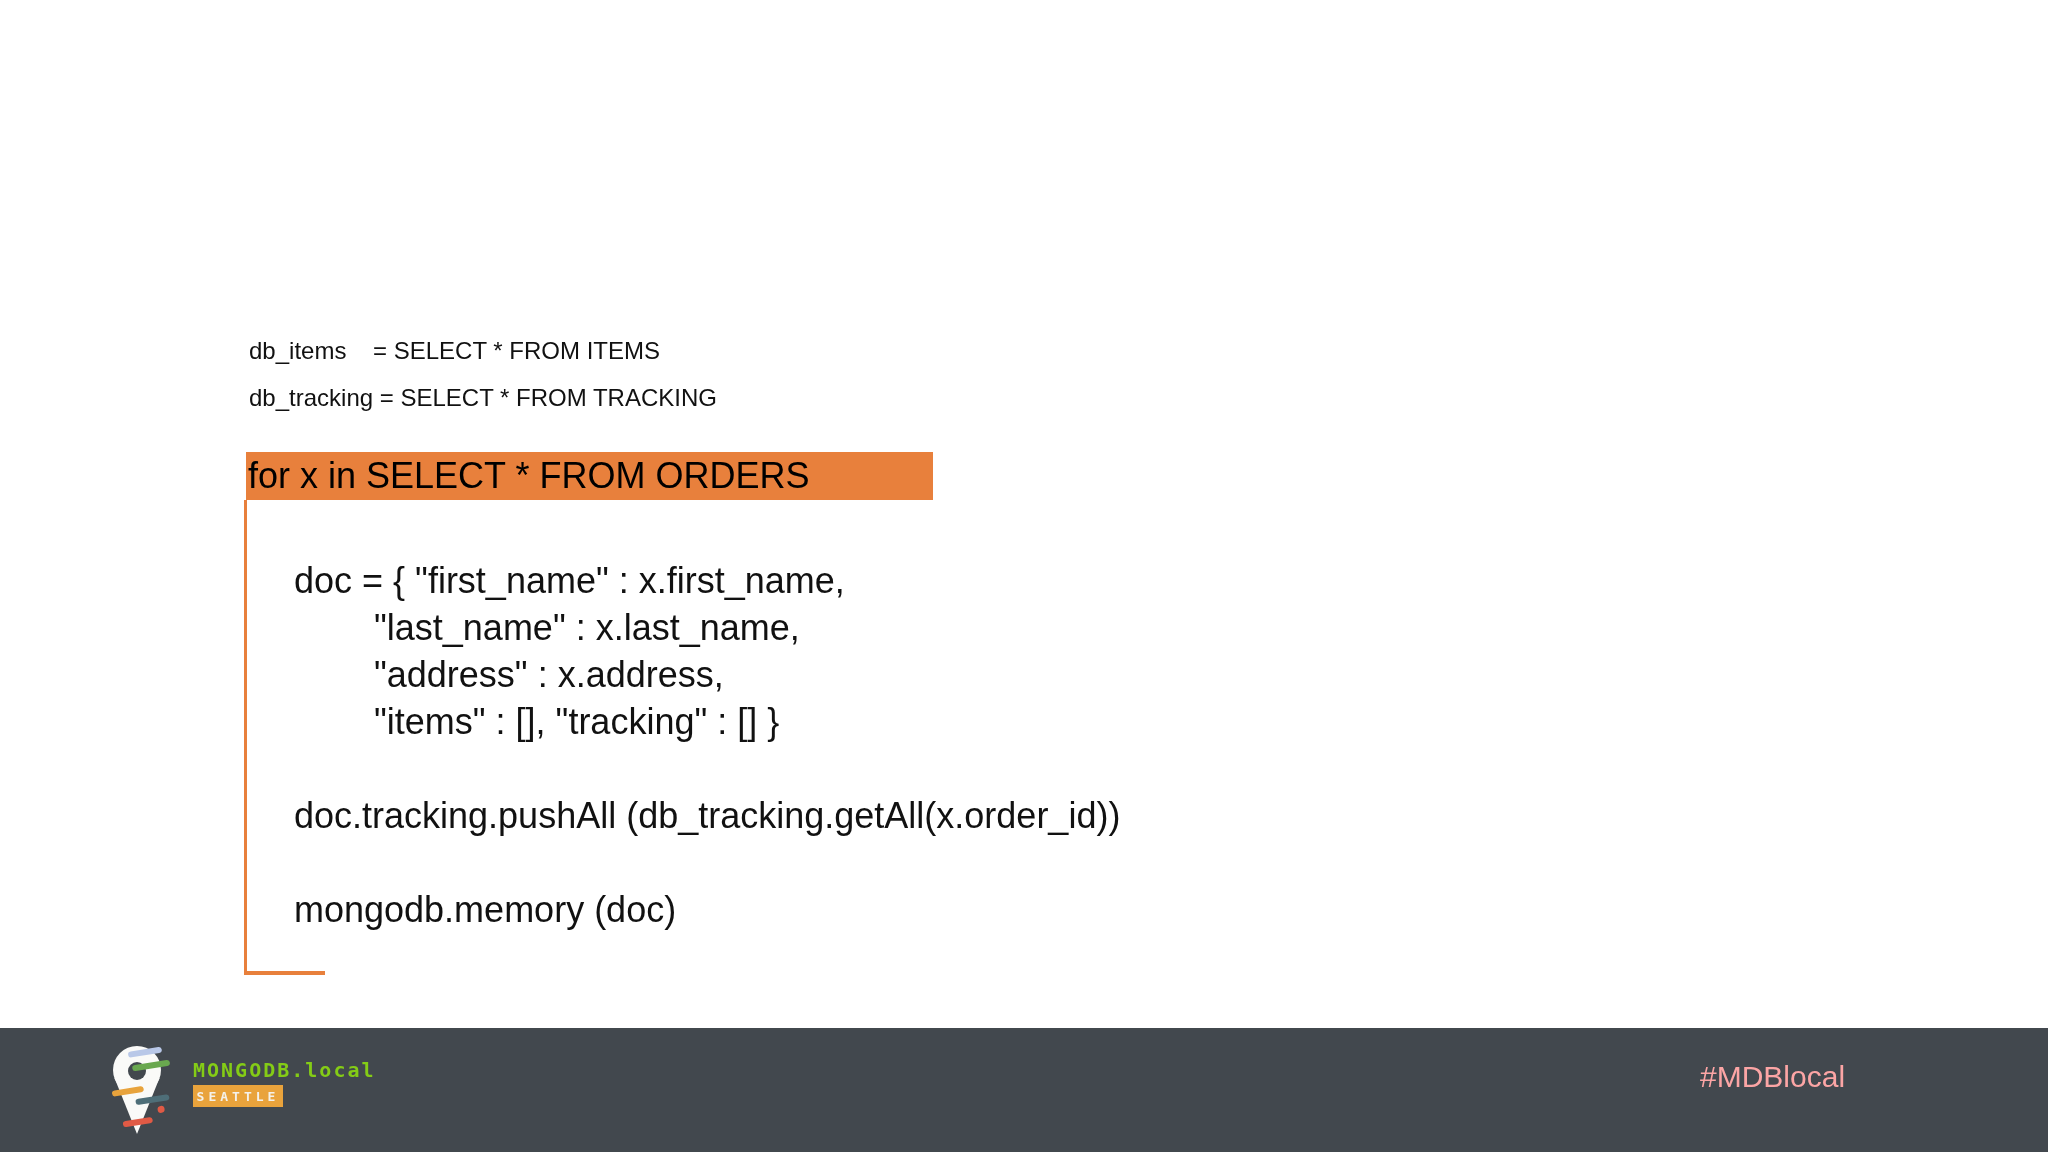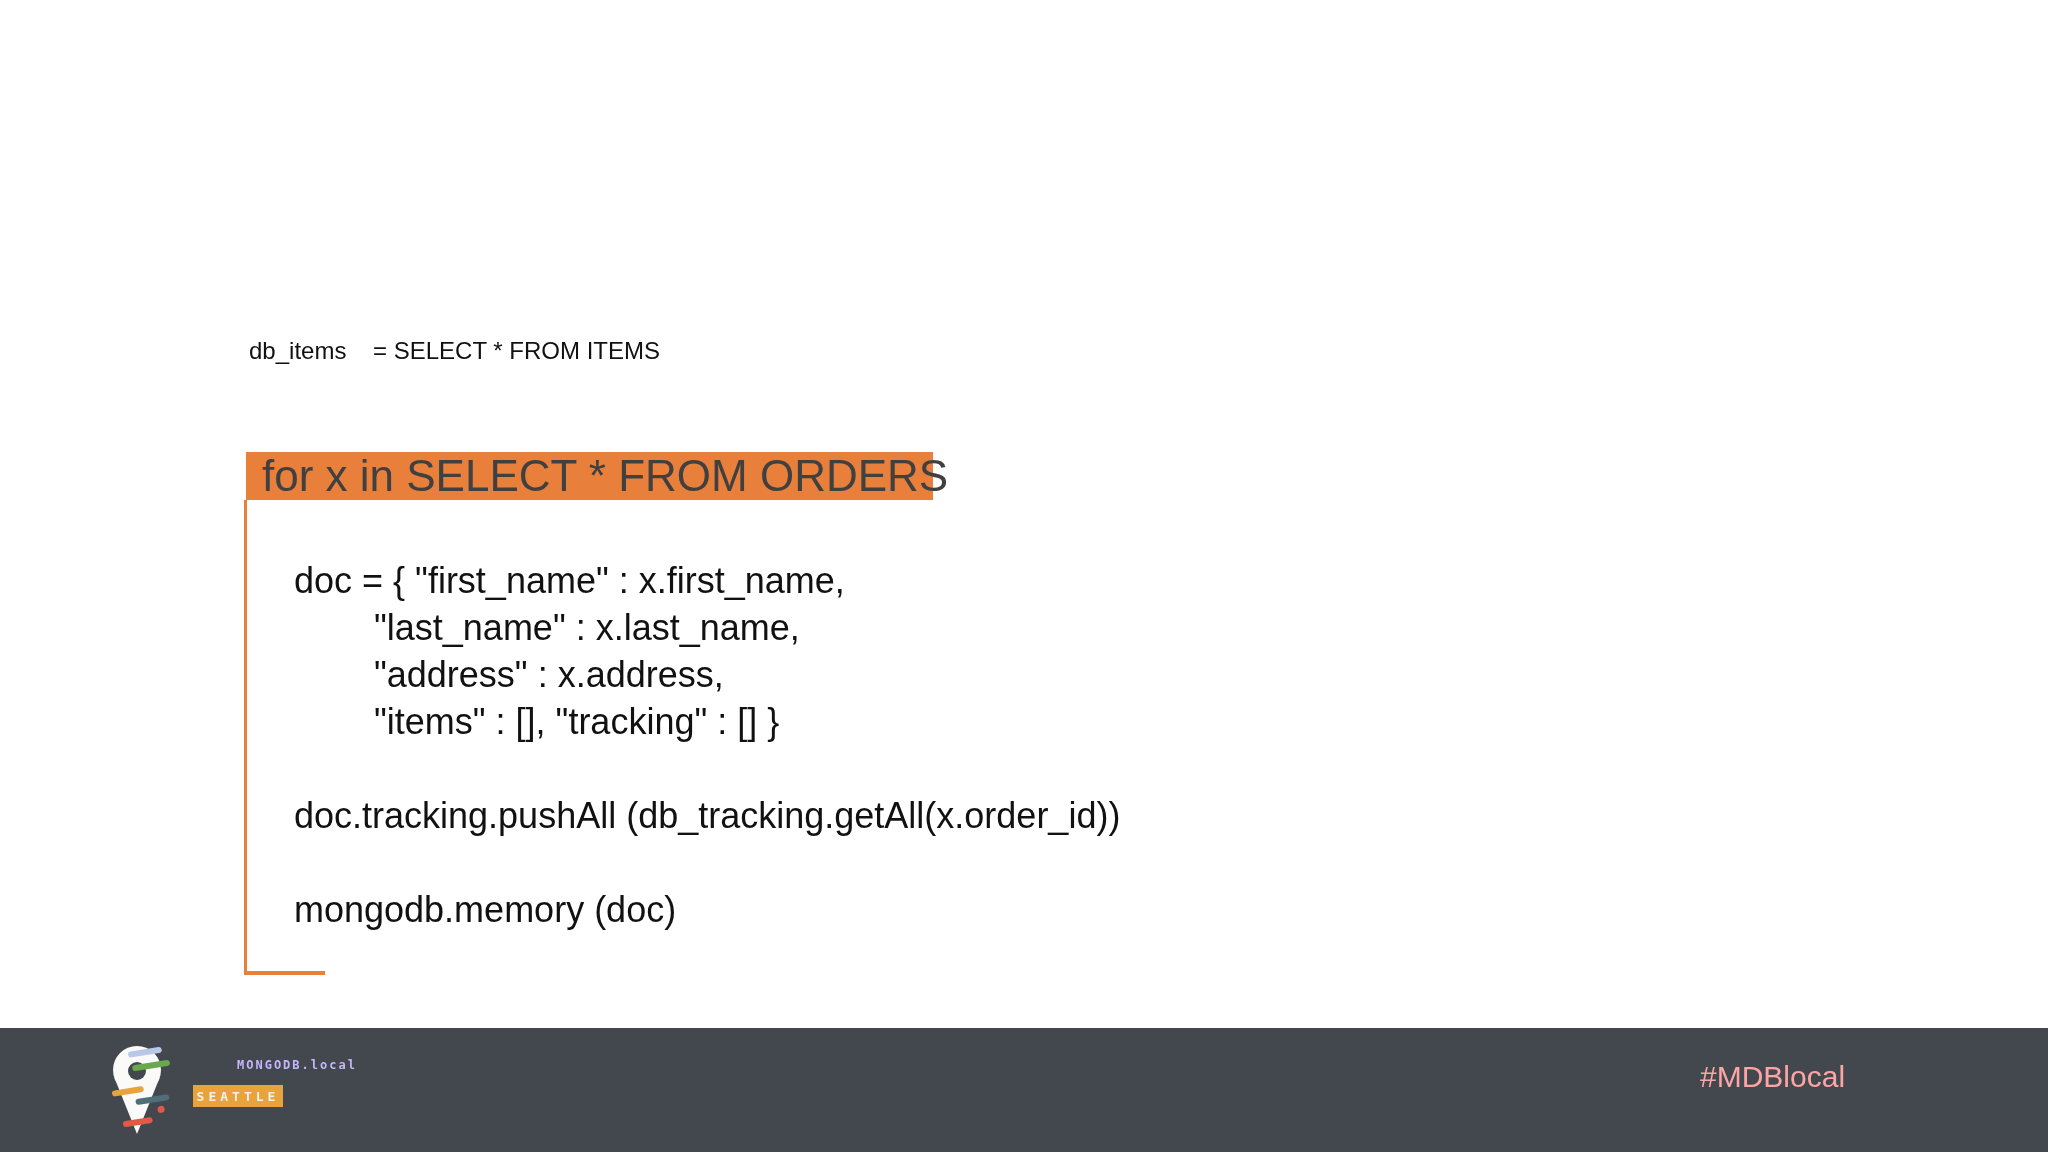--- a/index.html
+++ b/index.html
@@ -131,7 +131,7 @@
 <div class="slide">
 
 
-  <div class="code-prelude"><div class="code-line">db_items    = SELECT * FROM ITEMS</div></div>
+  <div class="code-prelude"><div class="code-line">db_items    = SELECT * FROM ITEMS</div><div class="code-line">db_tracking = SELECT * FROM TRACKING</div></div>
 
   <div class="loop-box">
     <span class="loop-box-label">for x in SELECT * FROM ORDERS</span>

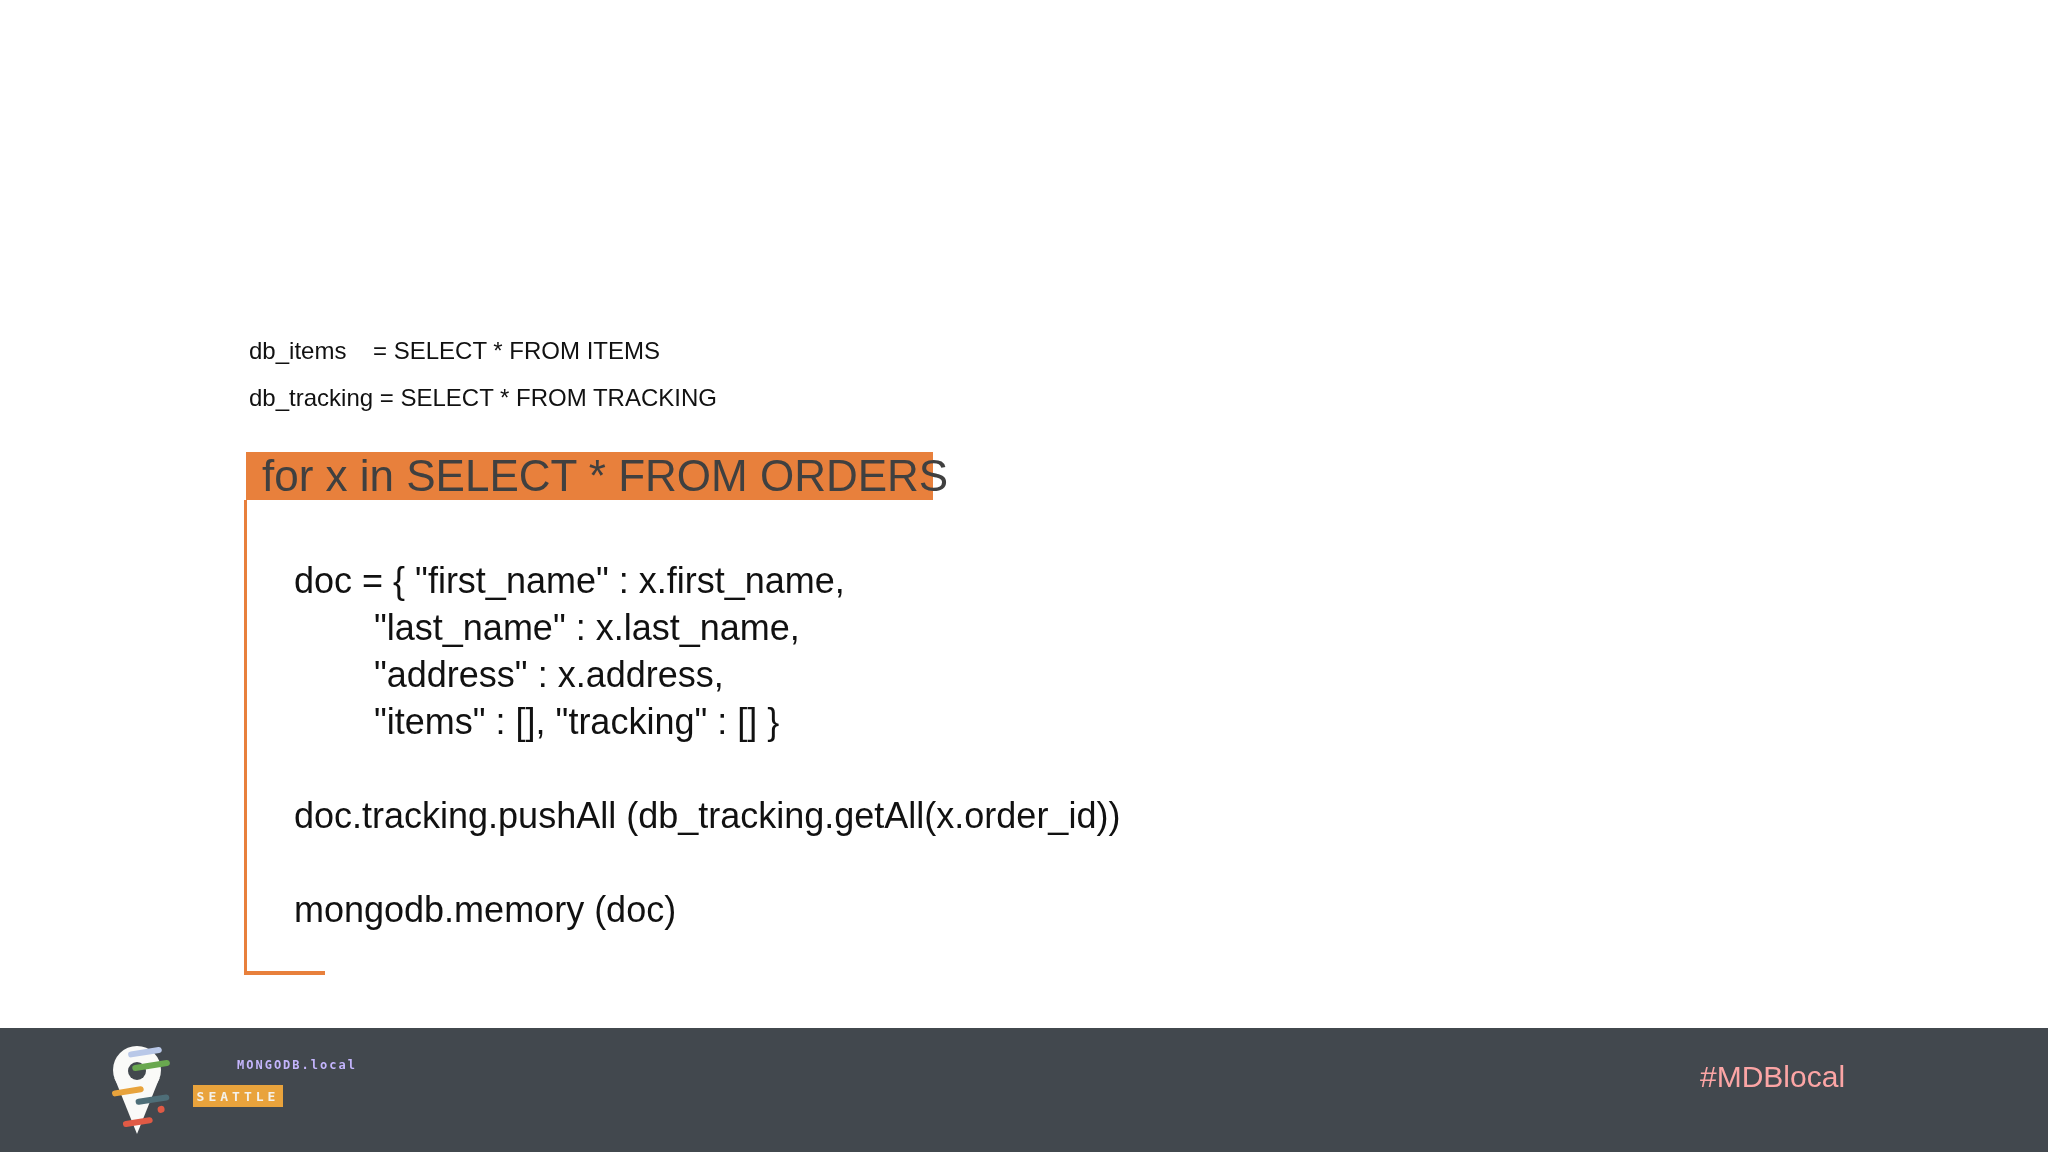--- a/index.html
+++ b/index.html
@@ -51,9 +51,9 @@
     align-items: center;
   }
   .loop-box-label {
-    font-size: 44px;
-    color: #404040;
-    padding-left: 16px;
+    font-size: 36px;
+    color: #000000;
+    padding-left: 2px;
     white-space: pre;
   }
   .loop-bracket {

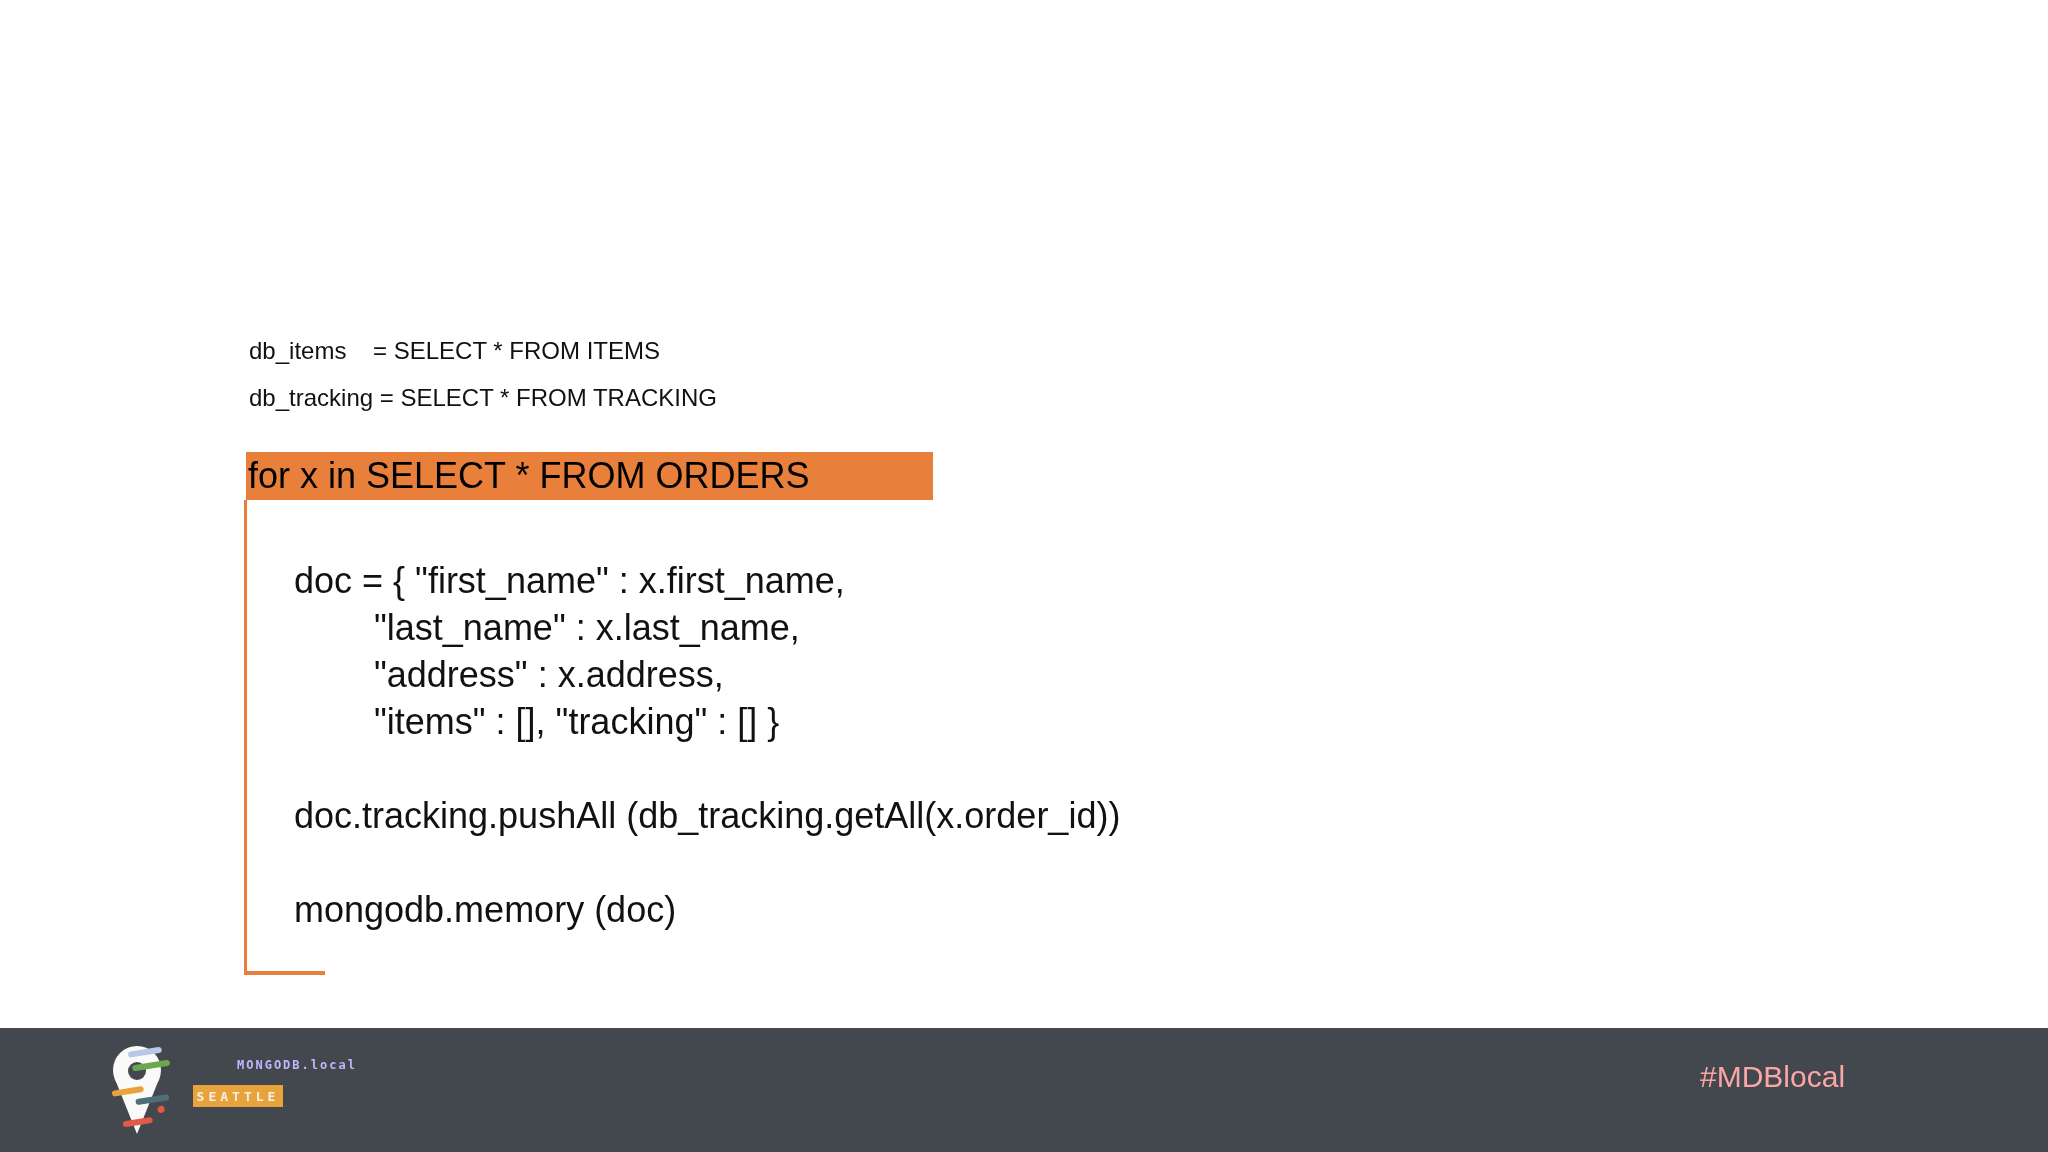--- a/index.html
+++ b/index.html
@@ -92,12 +92,11 @@
     left: 193px;
     top: 30px;
     font-family: "DejaVu Sans Mono", monospace;
-    font-size: 12px;
+    font-size: 20px;
     font-weight: bold;
     letter-spacing: 2px;
-    color: #c4b5fd;
+    color: #84cc16;
     white-space: nowrap;
-    margin-left: 44px;
   }
   .footer-badge {
     position: absolute;

